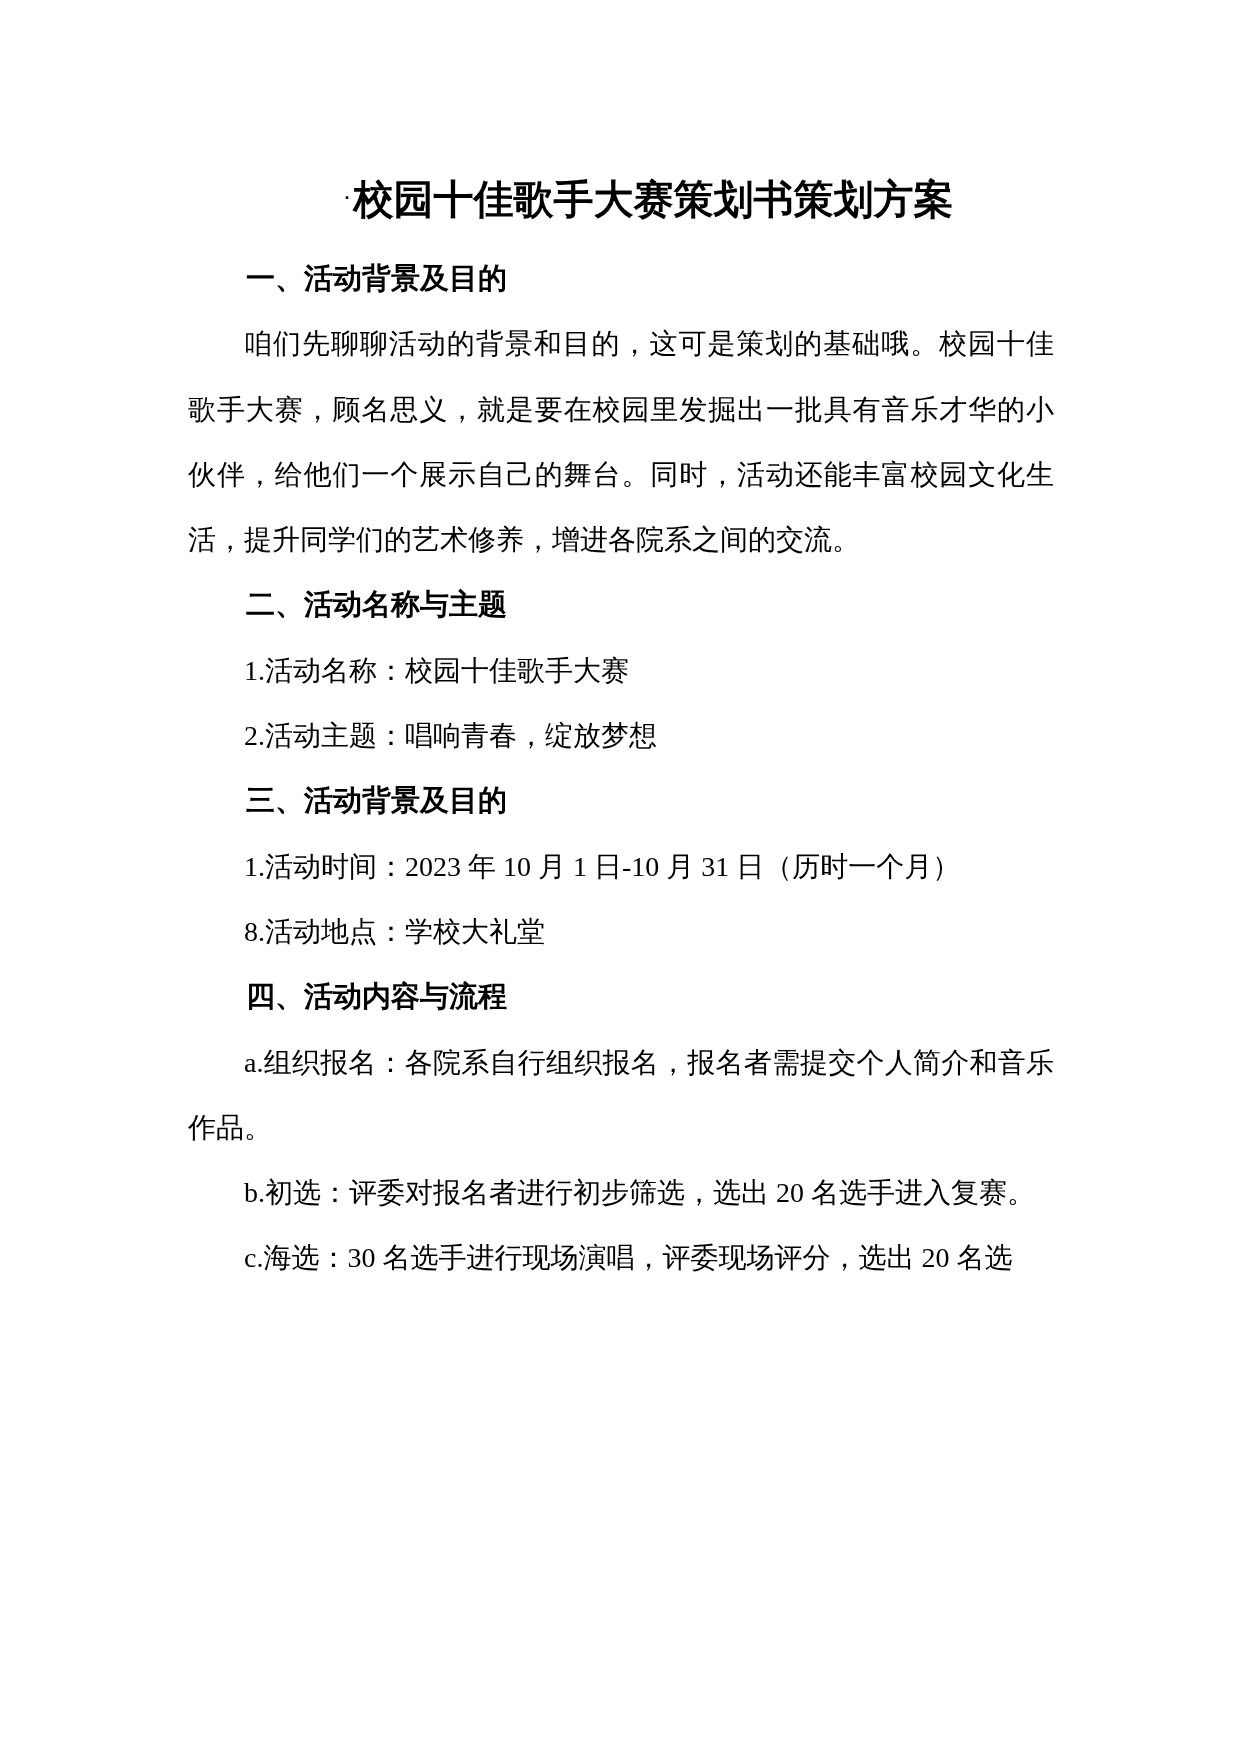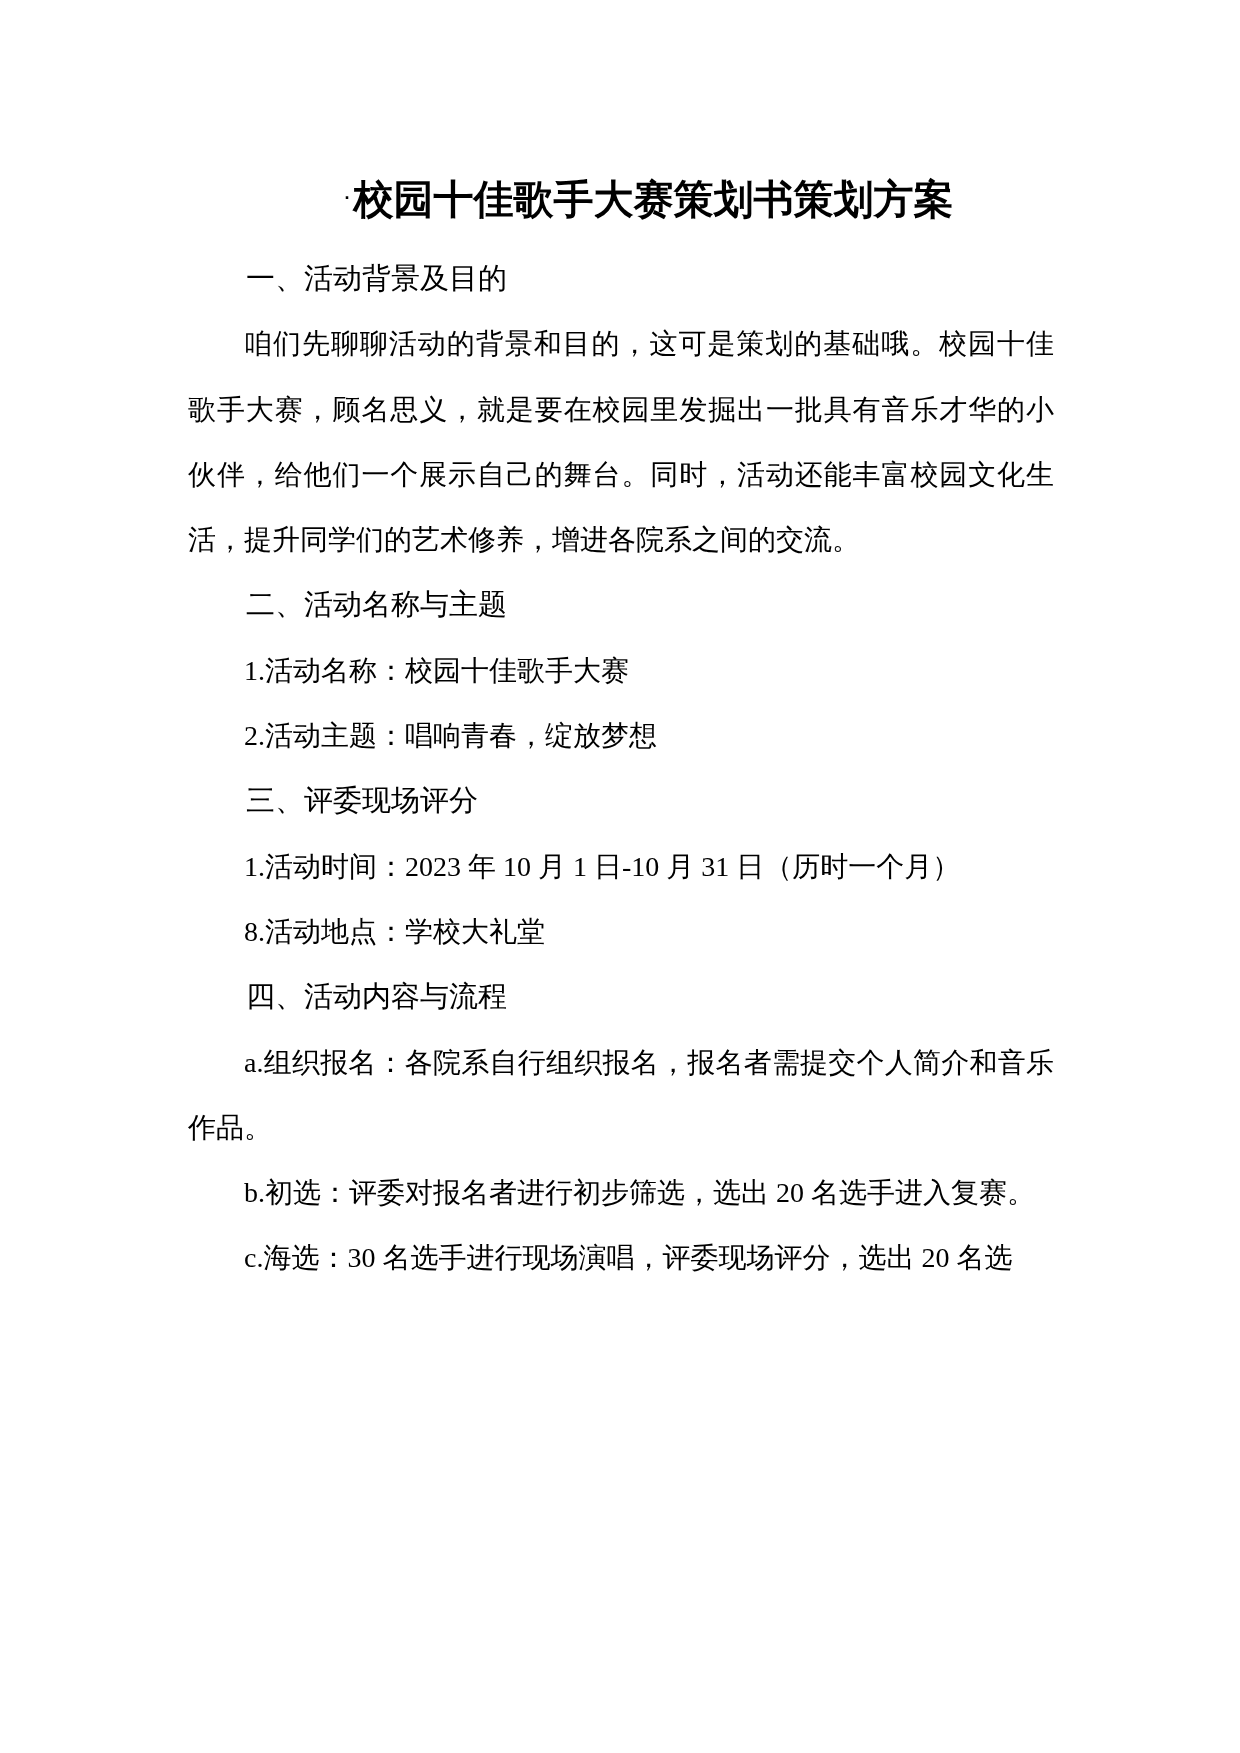--- a/index.html
+++ b/index.html
@@ -52,7 +52,7 @@
   .heading {
     font-family: "Liberation Sans", "DejaVu Sans", sans-serif;
     font-size: 29px;
-    font-weight: normal;
+    font-weight: bold;
   }
 </style>
 </head>

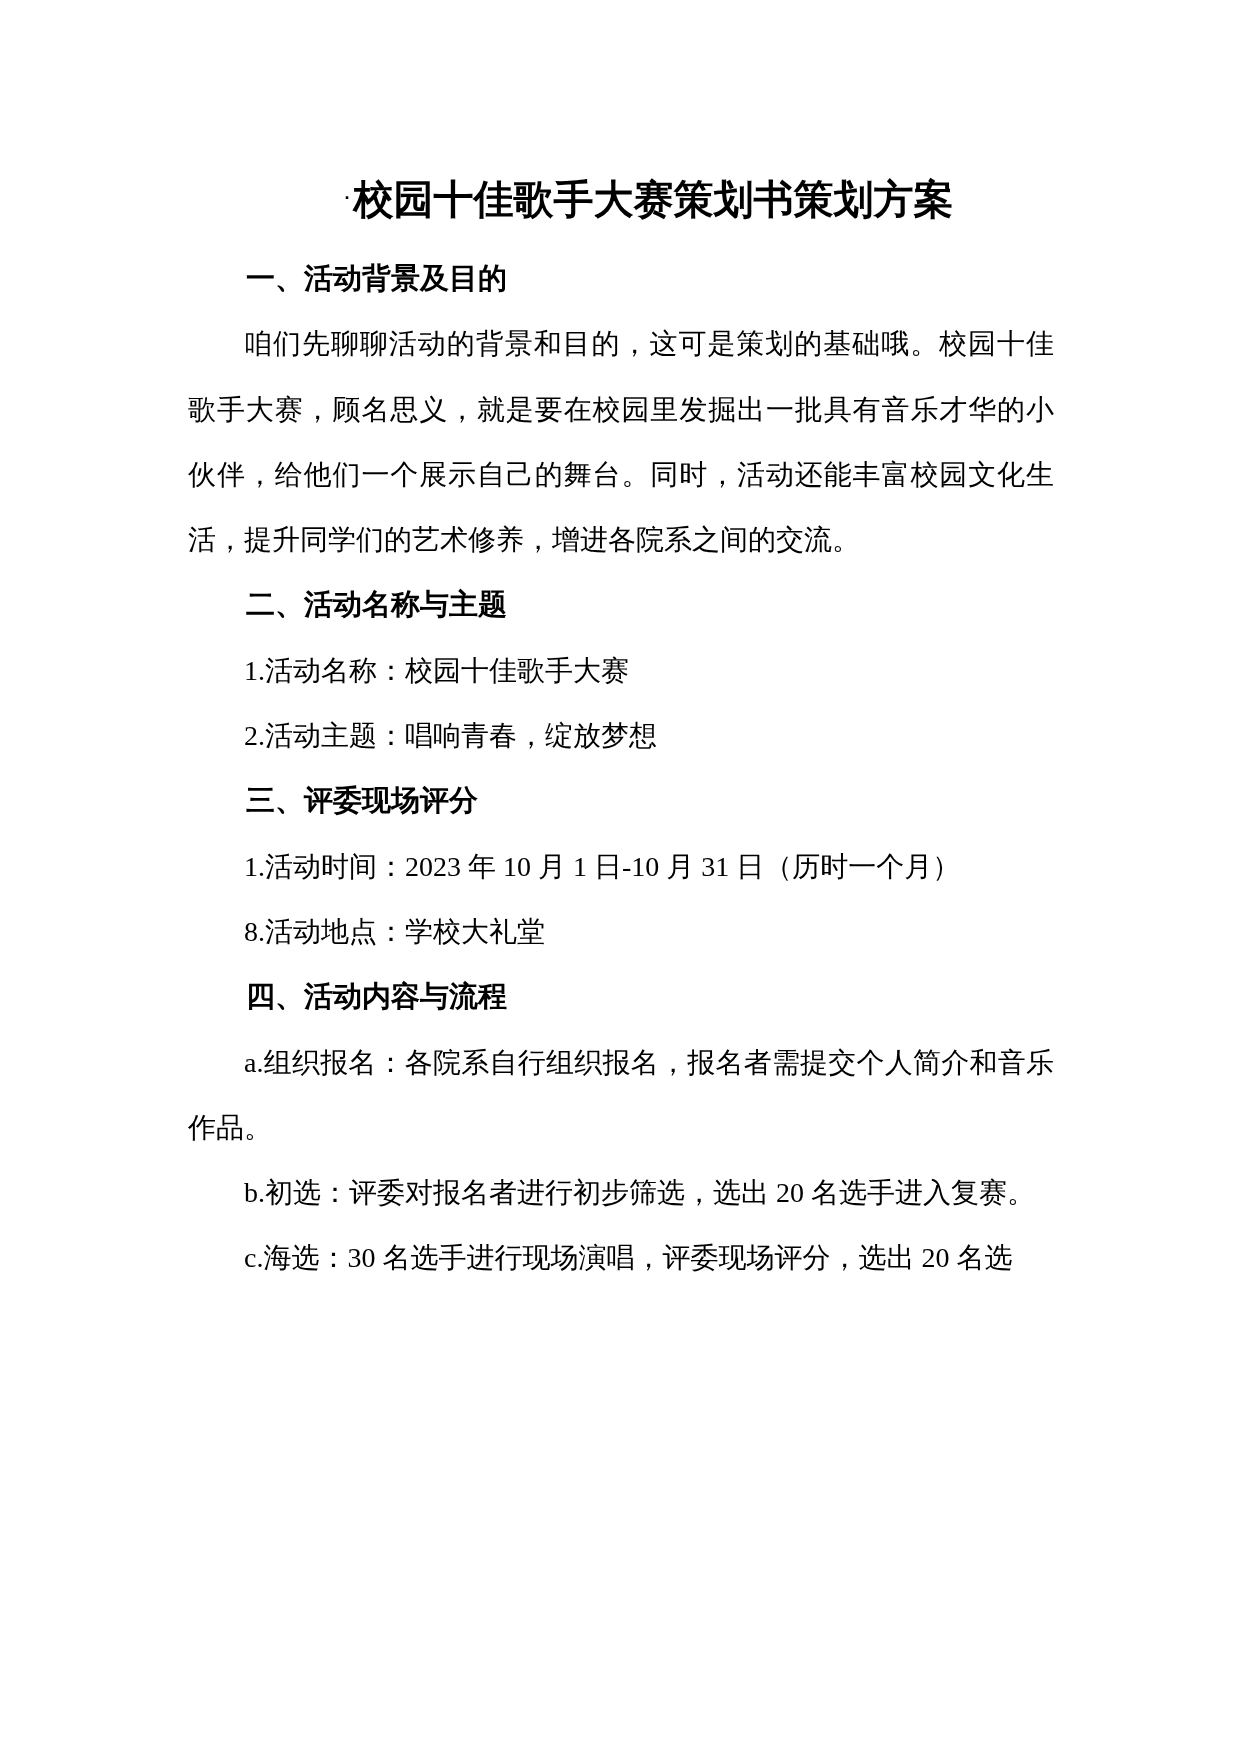--- a/index.html
+++ b/index.html
@@ -67,7 +67,7 @@
         <div class="heading">二、活动名称与主题</div>
         <div class="para">1.活动名称：校园十佳歌手大赛</div>
         <div class="para">2.活动主题：唱响青春，绽放梦想</div>
-        <div class="heading">三、评委现场评分</div>
+        <div class="heading">三、活动背景及目的</div>
         <div class="para">1.活动时间：2023 年 10 月 1 日-10 月 31 日（历时一个月）</div>
         <div class="para">8.活动地点：学校大礼堂</div>
         <div class="heading">四、活动内容与流程</div>

